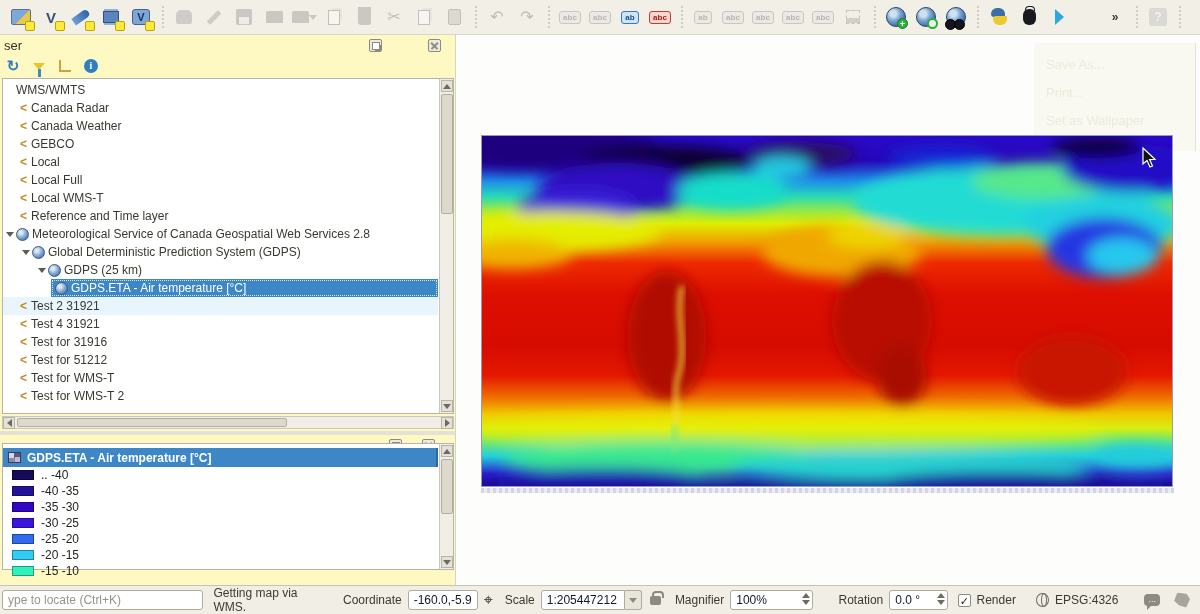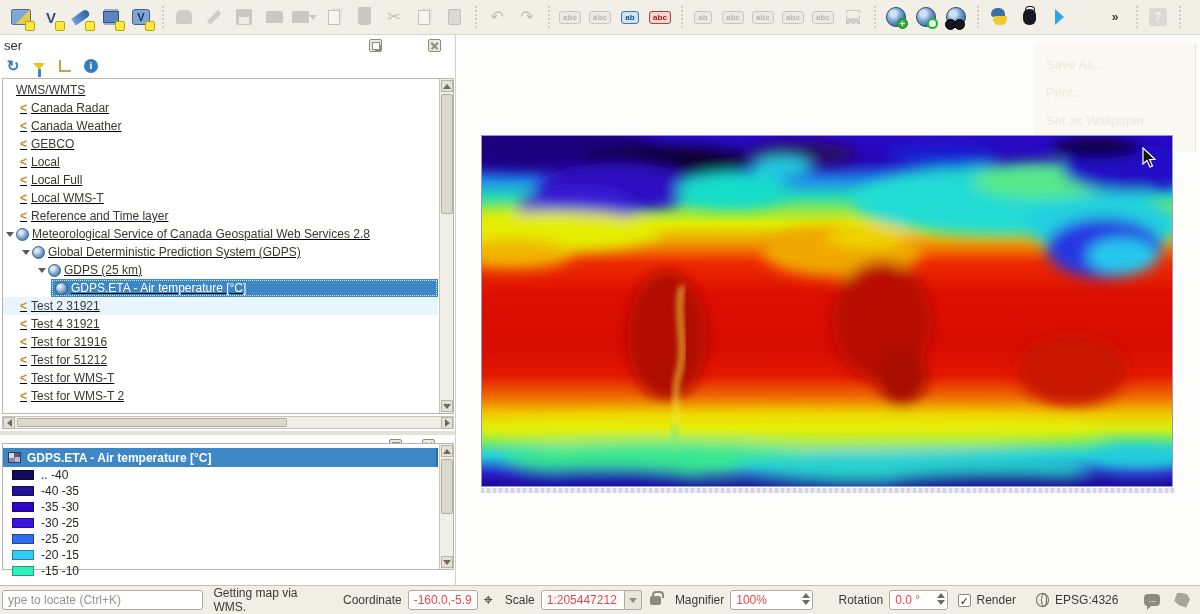--- a/index.html
+++ b/index.html
@@ -72,7 +72,7 @@
   .ovf { font-size:12px; color:#3c3a34; font-weight:bold; }
 
   
-  #leftcol { left:0; top:35px; width:487px; height:550px; background:#ffffff; }
+  #leftcol { left:0; top:35px; width:487px; height:550px; background:#fef9c3; }
   .phead { height:20px; display:flex; align-items:center; padding:0 4px; }
   .ptitle { font-size:13px; color:#32302a; }
   .pbtns { margin-left:auto; display:flex; gap:4px; align-items:center; }

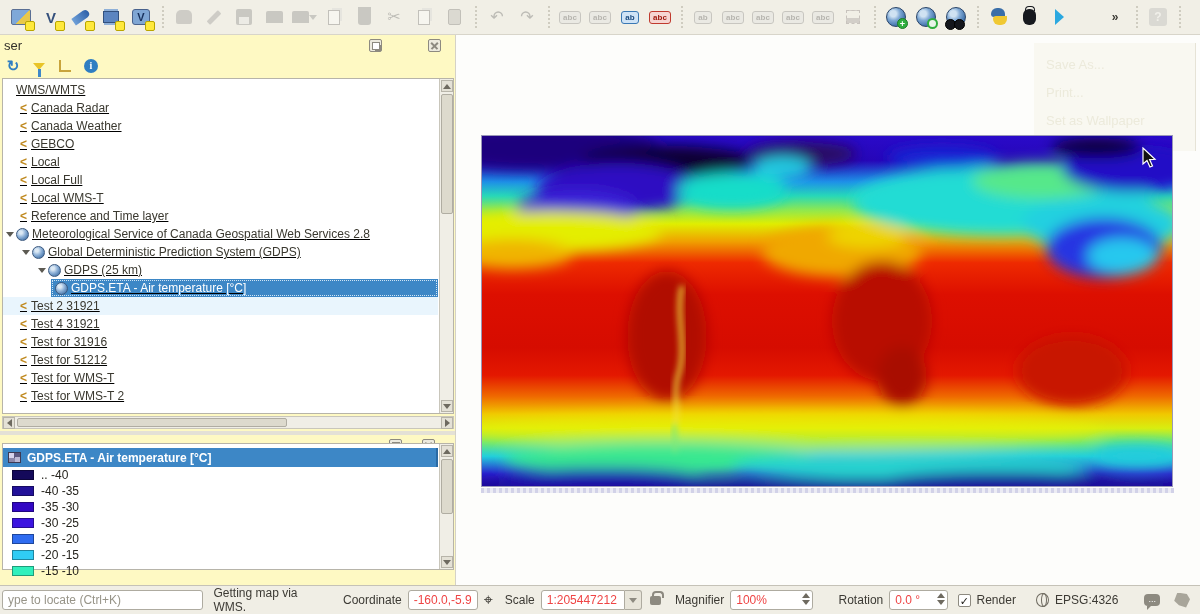--- a/index.html
+++ b/index.html
@@ -340,7 +340,7 @@
         </span>
     </div>
     <div class="treebox" style="top:43px; width:452px; height:336px;">
-      <div style="position:absolute; left:0; top:2px; right:15px; overflow:hidden;text-decoration:underline;">
+      <div style="position:absolute; left:0; top:2px; right:15px; overflow:hidden;">
         <div class="trow">
             <span class="exp"></span>
             <span class="tlabel">WMS/WMTS</span>

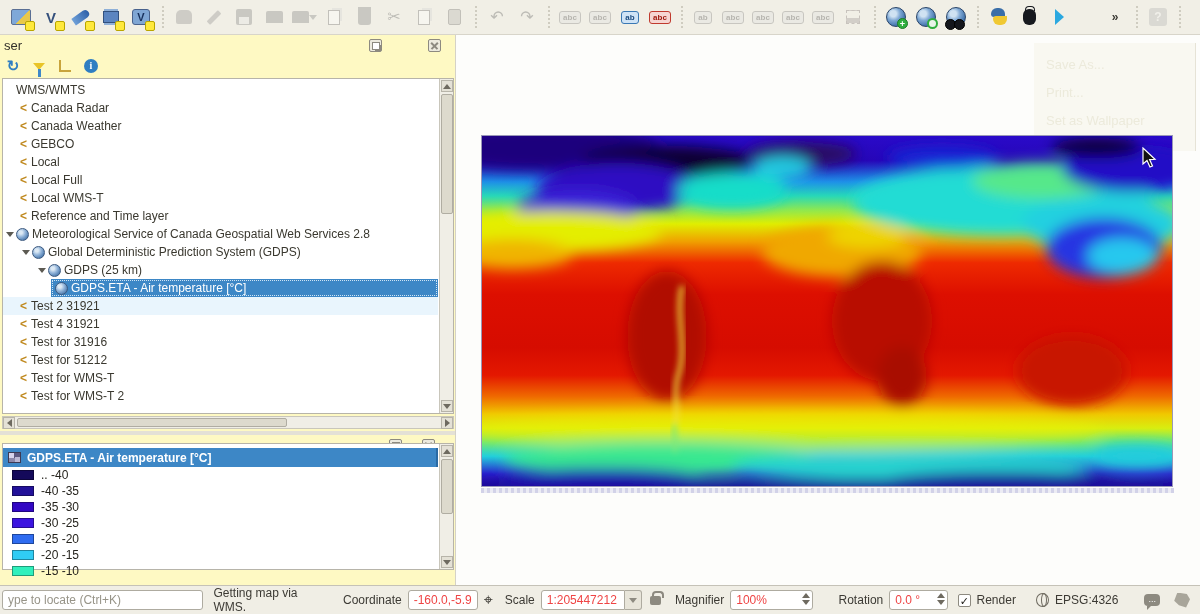--- a/index.html
+++ b/index.html
@@ -159,7 +159,7 @@
   #statusbar { left:0; top:585px; width:1200px; height:29px; background:#f0eee5;
     border-top:1px solid #c5c2b7; display:flex; align-items:center; font-size:12px; color:#3c3a34; }
   .sb-input { height:20px; background:#fff; border:1px solid #aeaba0; border-radius:3px;
-    font-size:12px; color:#ef4444; padding:0 5px; display:flex; align-items:center; }
+    font-size:12px; color:#0f172a; padding:0 5px; display:flex; align-items:center; }
   #locator { width:216px; margin-left:2px; color:#979488; }
   .sb-label { margin:0 6px; }
   .spin { position:relative; padding-right:14px; }

